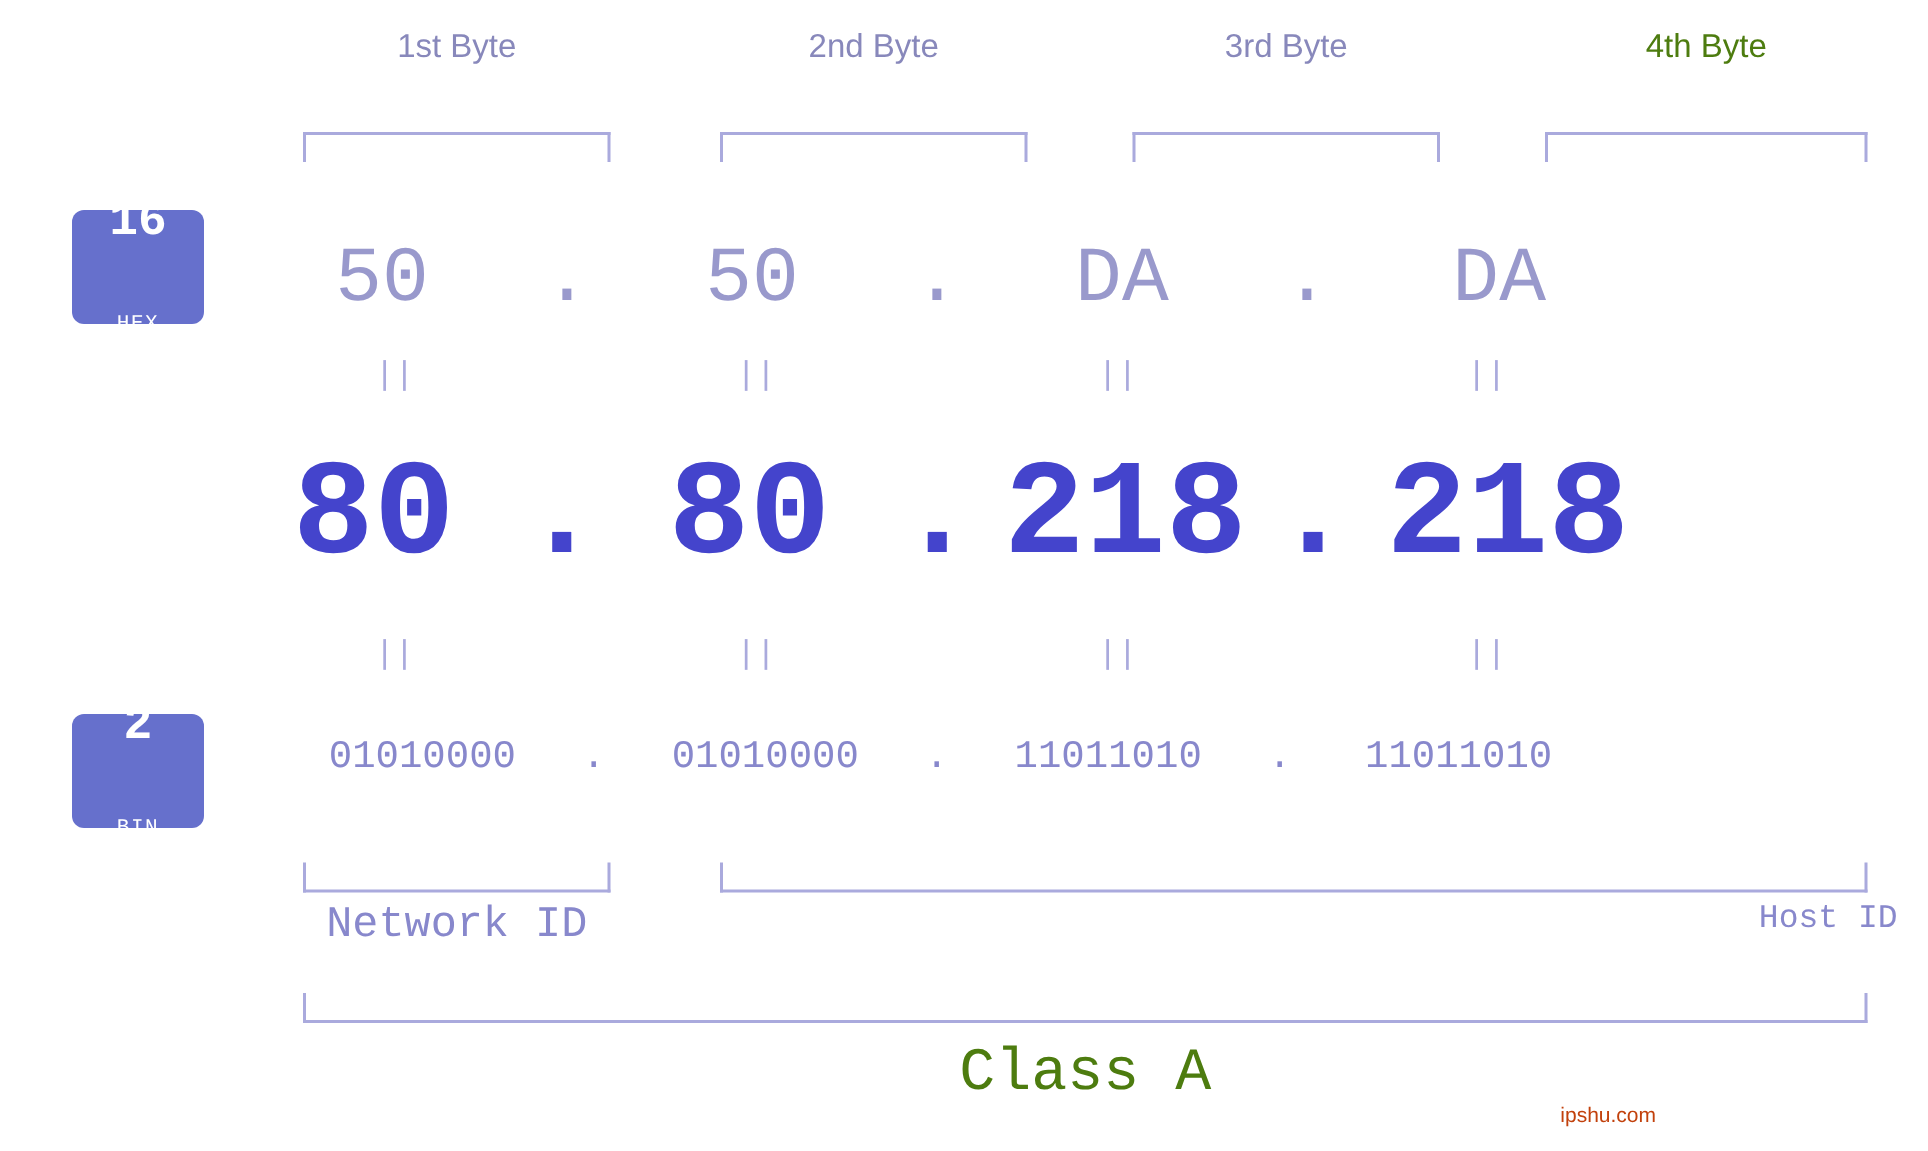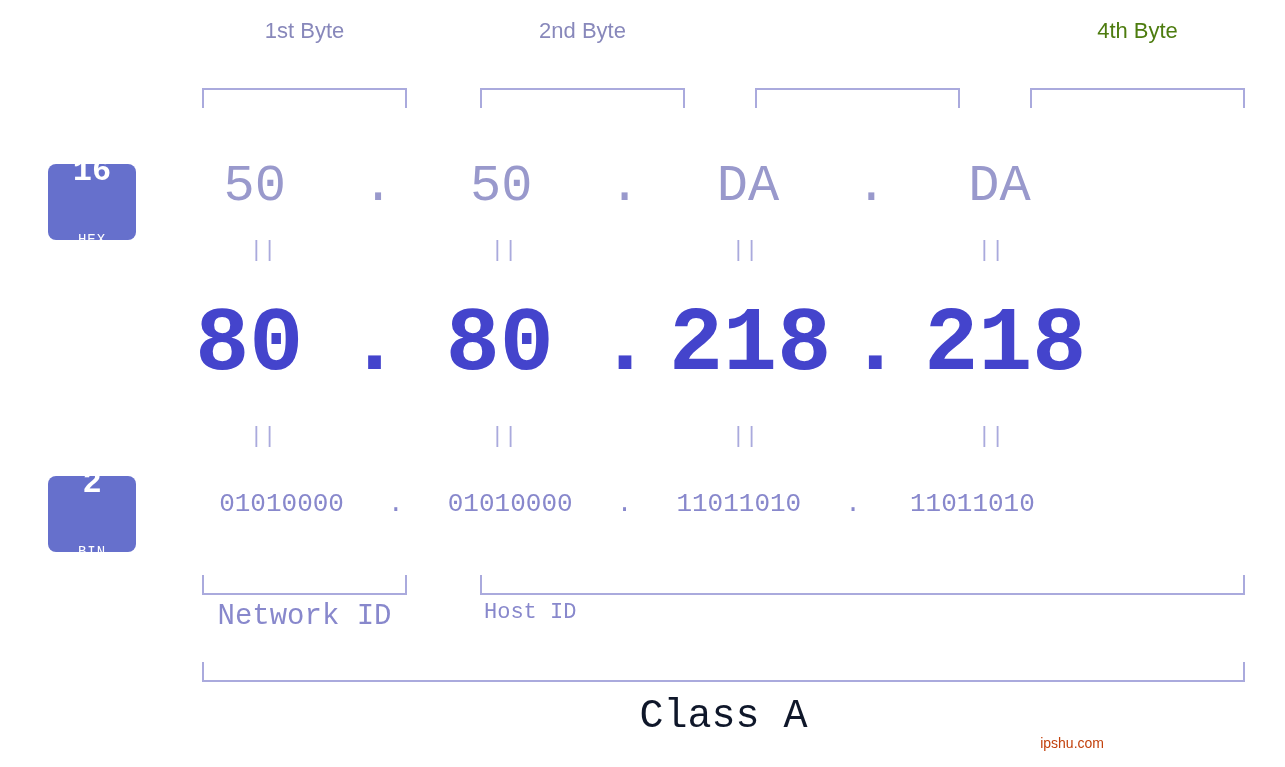--- a/index.html
+++ b/index.html
@@ -145,6 +145,9 @@
   <div style="position:absolute; top:18px; left:480px; width:205px; text-align:center;">
     <span style="color:#8888bb; font-size:22px; font-family:Arial,sans-serif;">2nd Byte</span>
   </div>
+  <div style="position:absolute; top:18px; left:755px; width:205px; text-align:center;">
+    <span style="color:#8888bb; font-size:22px; font-family:Arial,sans-serif;">3rd Byte</span>
+  </div>
   <div style="position:absolute; top:18px; left:1030px; width:215px; text-align:center;">
     <span style="color:#4d7c0f; font-size:22px; font-family:Arial,sans-serif;">4th Byte</span>
   </div>

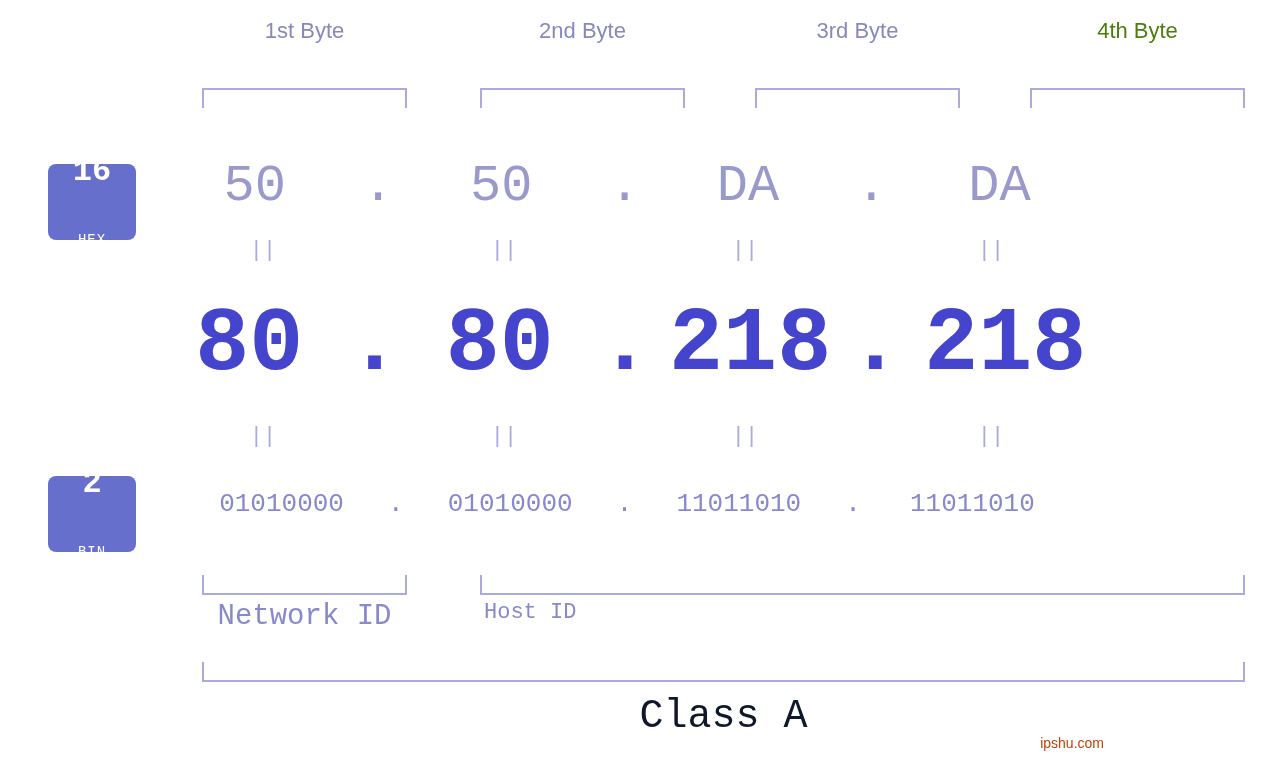--- a/index.html
+++ b/index.html
@@ -157,7 +157,7 @@
   <div class="top-bracket-3"></div>
   <div class="top-bracket-4"></div>
 
-  <div class="base-label" style="top: 164px;">
+  <div class="base-label" style="top: 140px;">
     <span class="base-number">16</span>
     <span class="base-name">HEX</span>
   </div>

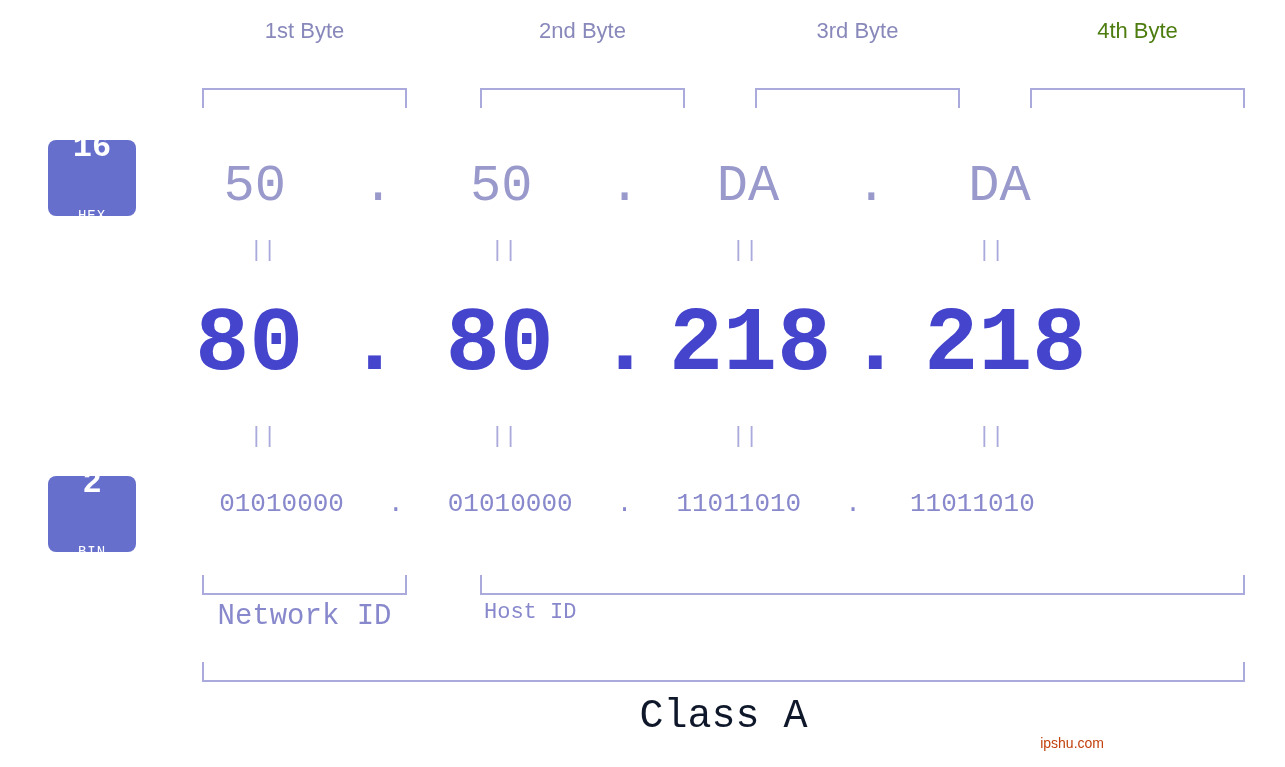--- a/index.html
+++ b/index.html
@@ -226,7 +226,7 @@
     <span style="color:#8888cc; font-size:29px; font-family:'Courier New',Courier,monospace;">Network ID</span>
   </div>
 
-  <div style="position:absolute; top:600px; left:484px; width:765px; text-align:left;">
+  <div style="position:absolute; top:600px; left:500px; width:765px; text-align:right;">
     <span style="color:#8888cc; font-size:22px; font-family:'Courier New',Courier,monospace;">Host ID</span>
   </div>
 

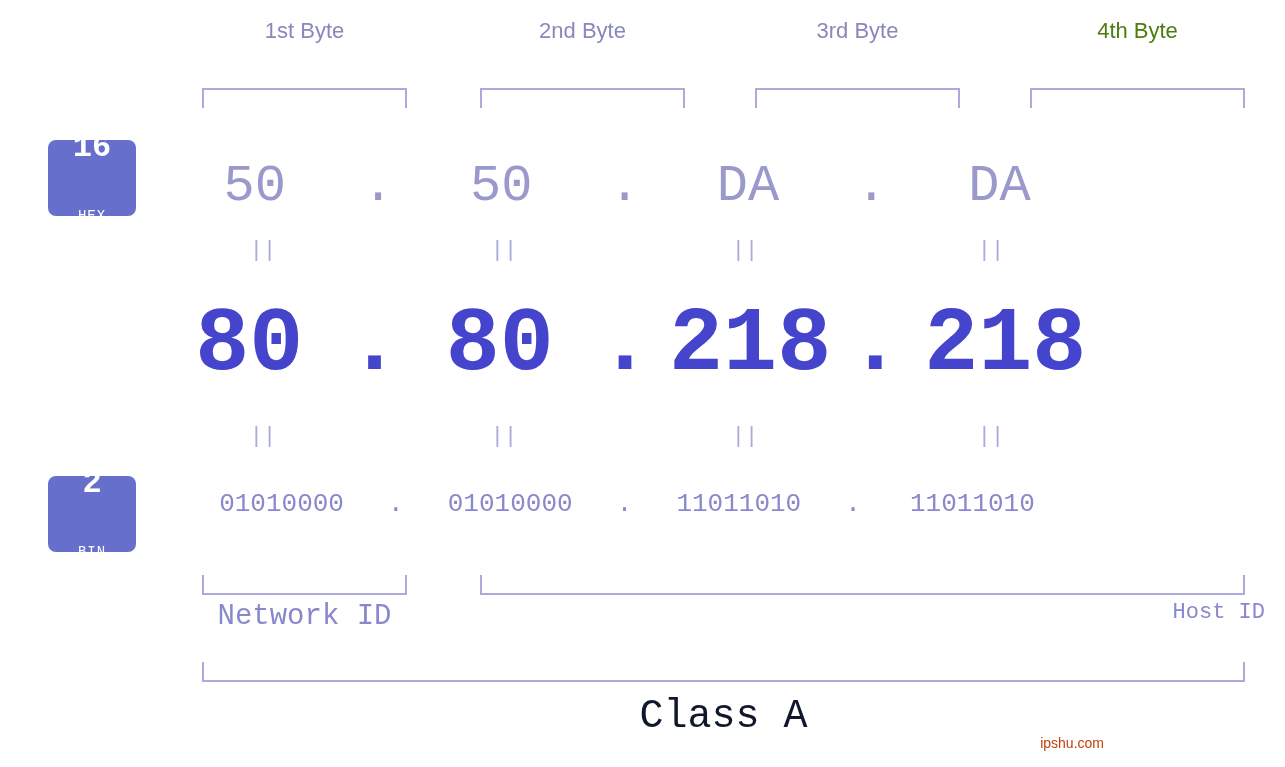--- a/index.html
+++ b/index.html
@@ -233,7 +233,7 @@
   <div class="class-bottom-bracket"></div>
 
   <div style="position:absolute; top:694px; left:202px; width:1043px; text-align:center;">
-    <span style="color:#0f172a; font-size:40px; font-family:'Courier New',Courier,monospace;margin-top:39px;">Class A</span>
+    <span style="color:#4d7c0f; font-size:40px; font-family:'Courier New',Courier,monospace;margin-top:39px;">Class A</span>
   </div>
 
   <div style="position:absolute; bottom:14px; right:20px;">

